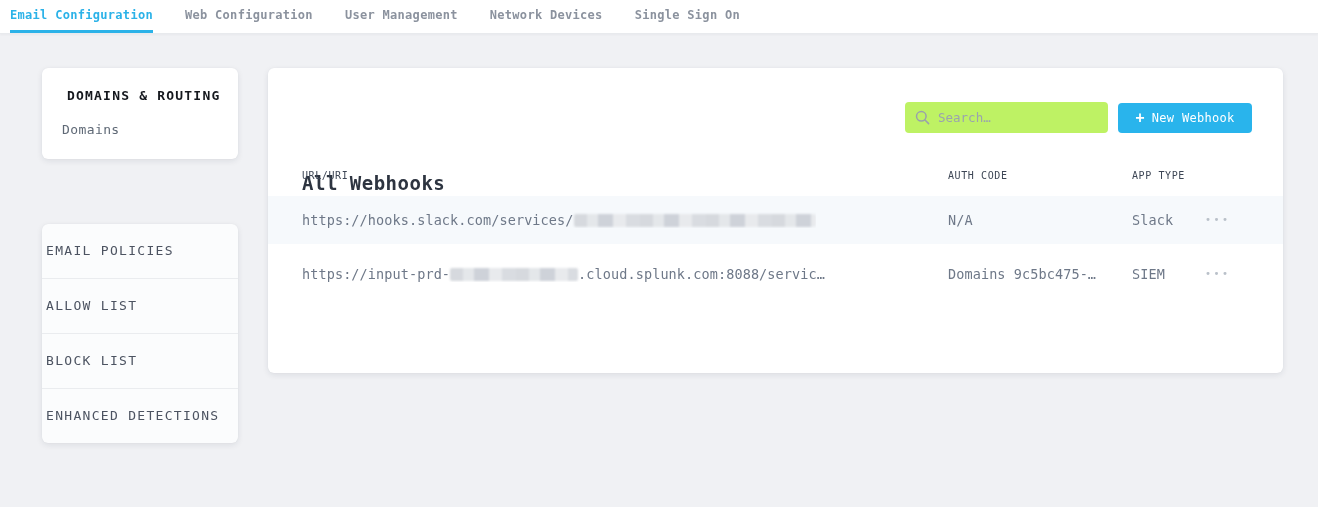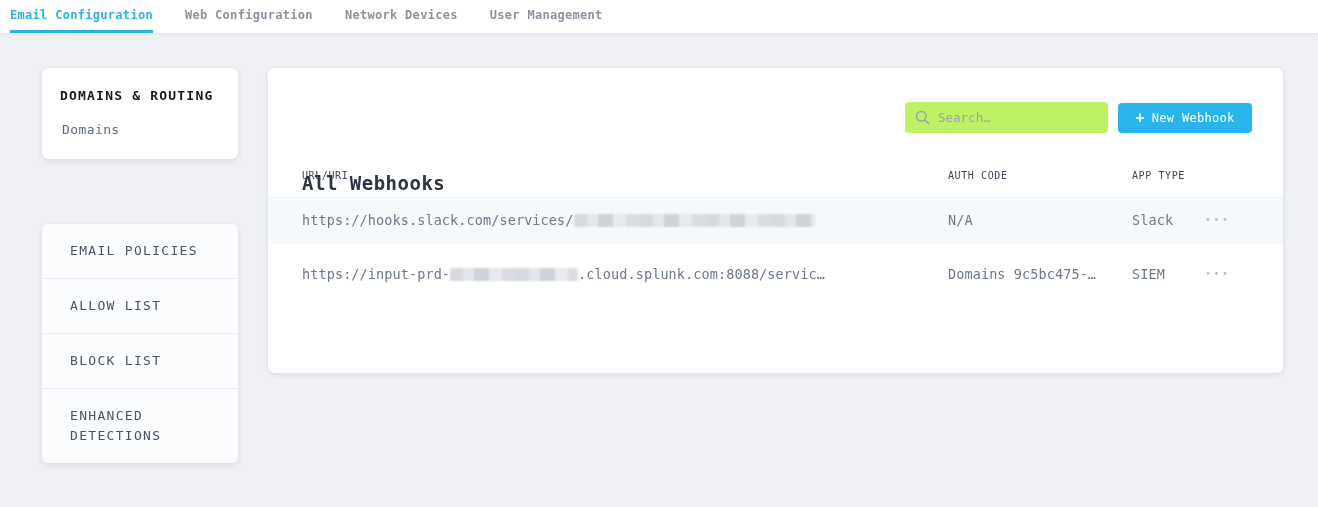--- a/index.html
+++ b/index.html
@@ -126,8 +126,8 @@
 <nav class="topbar">
   <div class="tab active">Email Configuration</div>
   <div class="tab">Web Configuration</div>
+  <div class="tab">User Management</div>
   <div class="tab">Network Devices</div>
-  <div class="tab">User Management</div>
 </nav>
 
 <aside class="card routing-card">

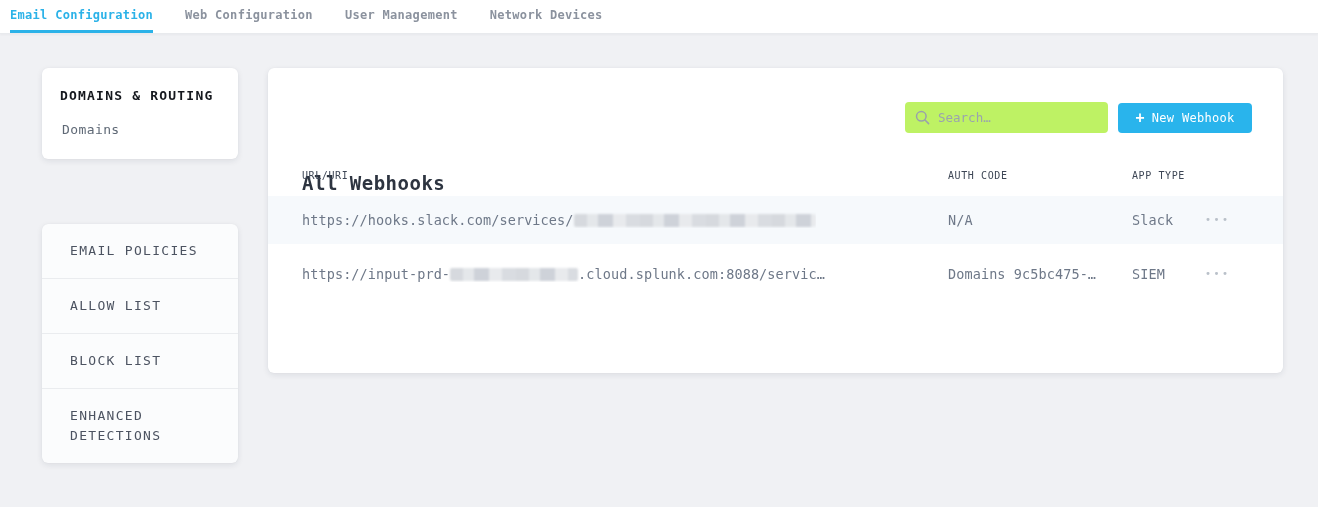--- a/index.html
+++ b/index.html
@@ -128,6 +128,7 @@
   <div class="tab">Web Configuration</div>
   <div class="tab">User Management</div>
   <div class="tab">Network Devices</div>
+  <div class="tab">Single Sign On</div>
 </nav>
 
 <aside class="card routing-card">

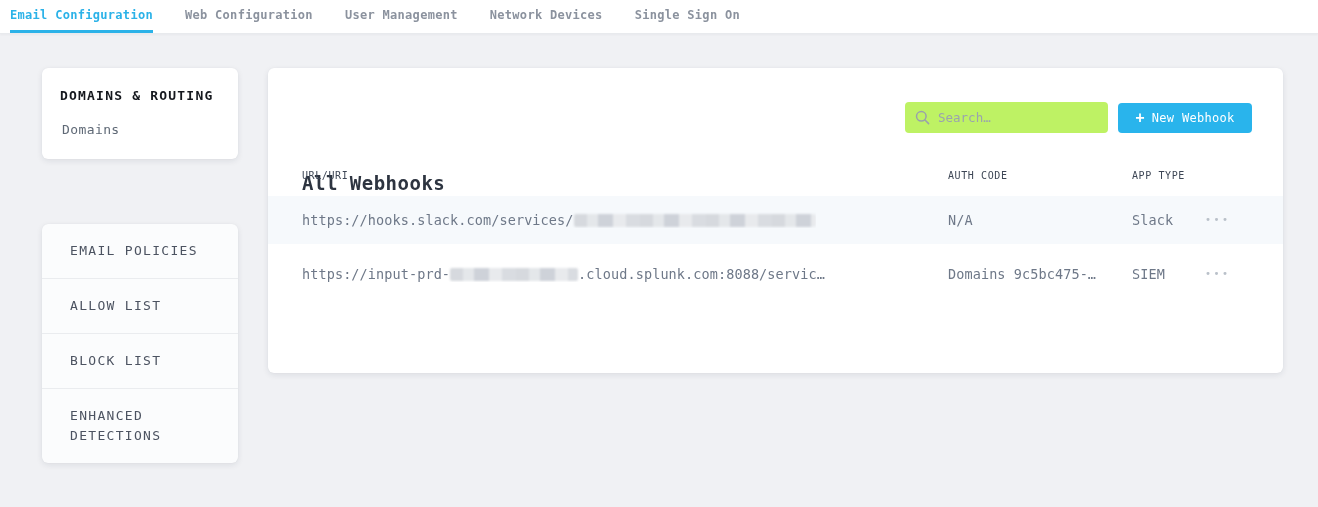--- a/index.html
+++ b/index.html
@@ -40,6 +40,7 @@
     padding:0 18px; font-size:13px; font-weight:bold;
     letter-spacing:1.2px; color:#15181e; margin-bottom:12px;
     white-space:nowrap;
+    margin-left:7px;
   }
   .routing-item {
     display:block; padding:7px 20px; font-size:13px; letter-spacing:.4px;

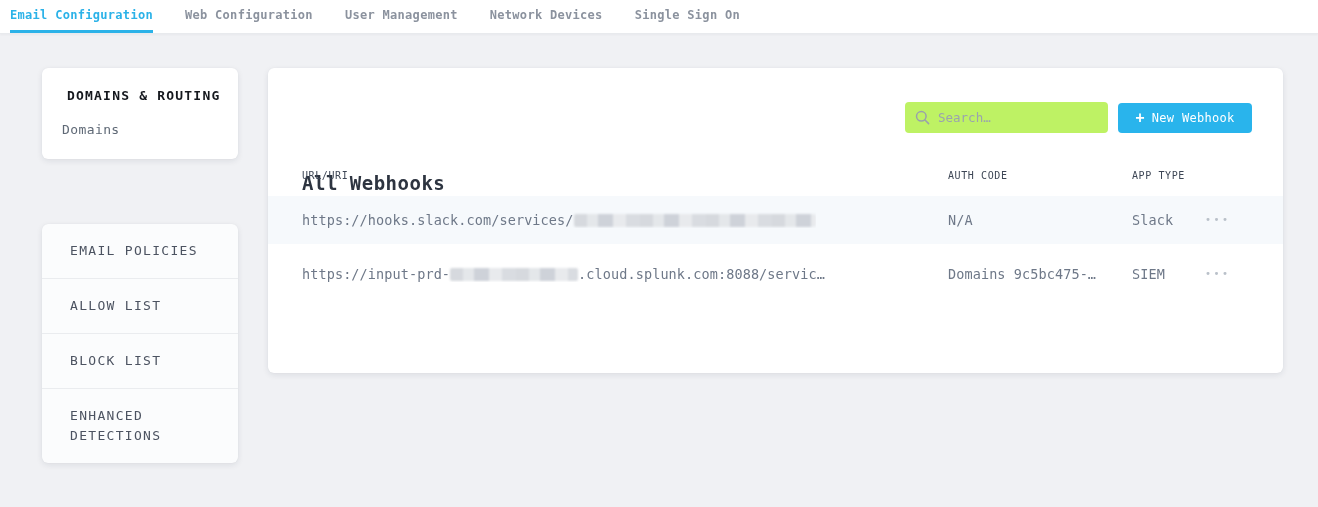--- a/index.html
+++ b/index.html
@@ -53,7 +53,7 @@
   
   .section-card { left:42px; top:224px; width:196px; background:#fbfcfd; }
   .section-item {
-    padding:17px 28px; font-size:13px; letter-spacing:1.3px;
+    padding:17px 4px; font-size:13px; letter-spacing:1.3px;
     line-height:20px; color:#4c5361; cursor:pointer;
   }
   .section-item + .section-item { border-top:1px solid #eaecef; }

